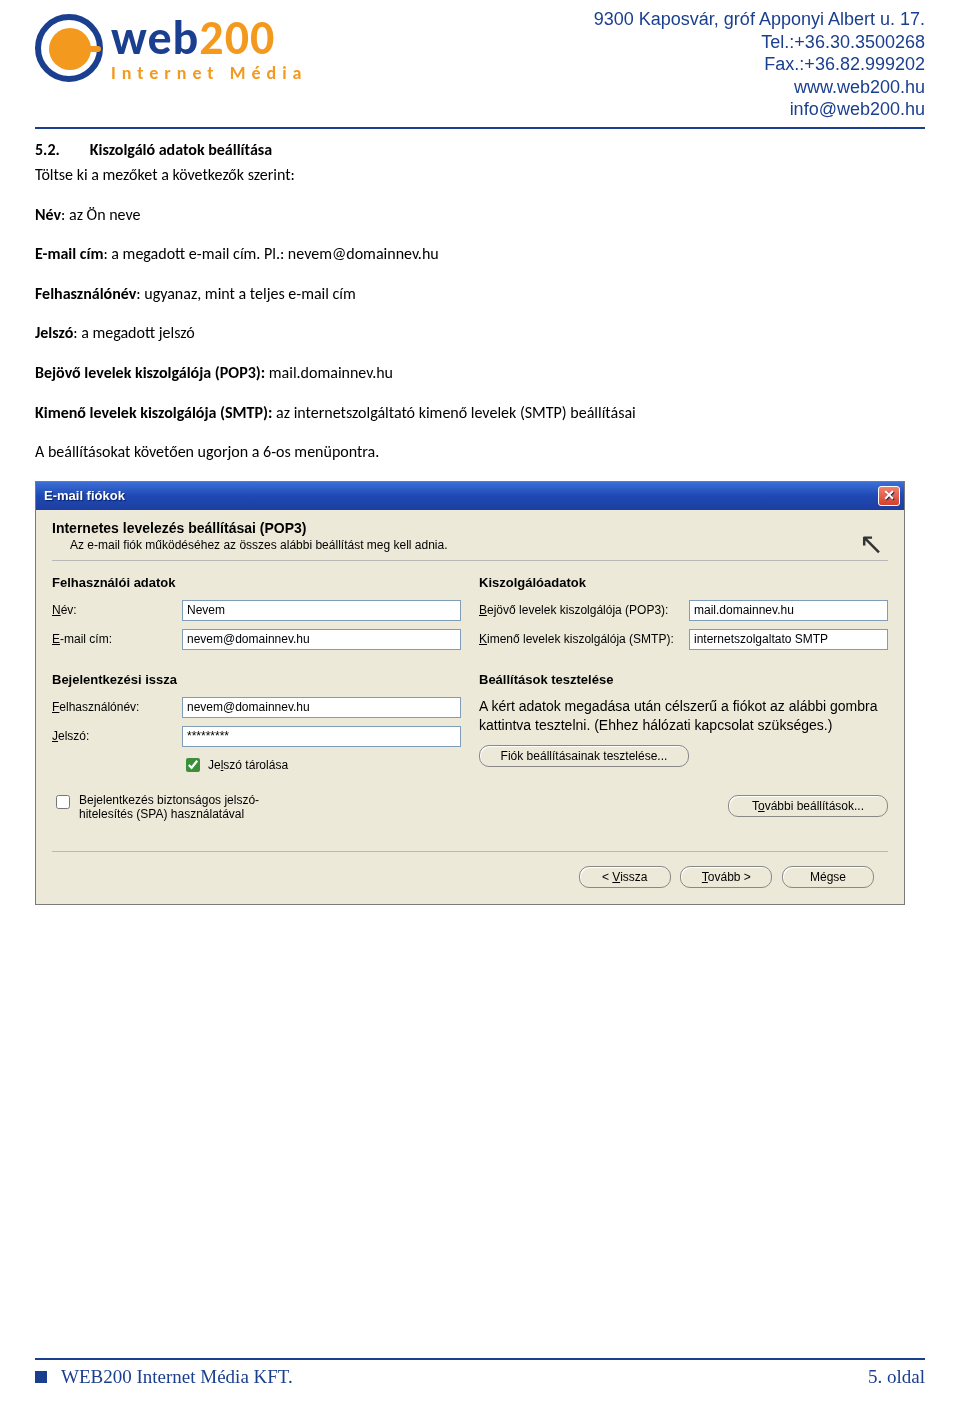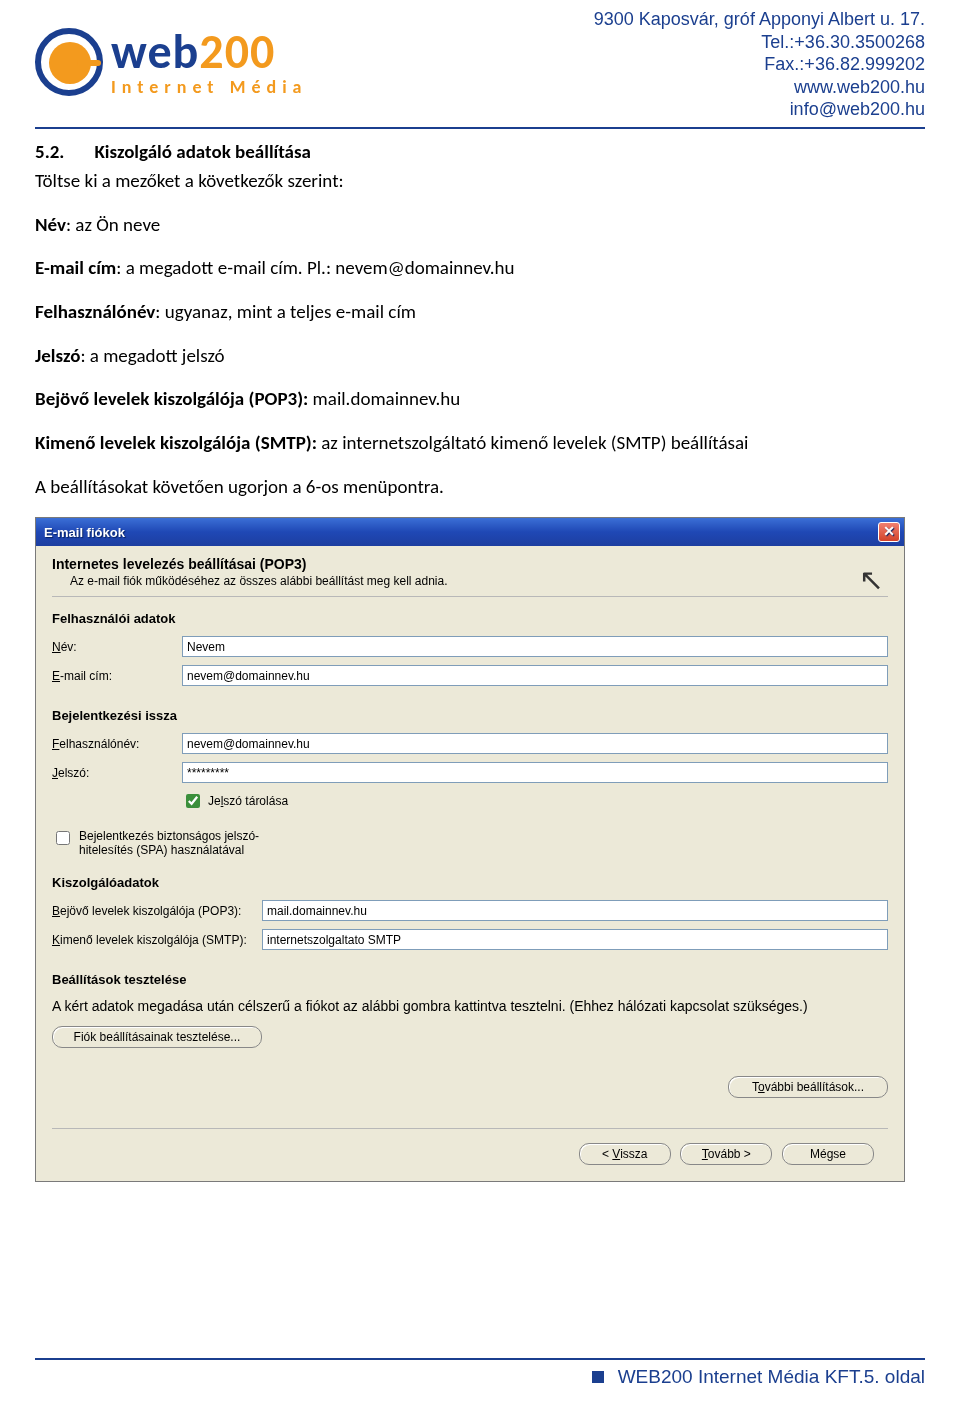--- a/index.html
+++ b/index.html
@@ -26,7 +26,7 @@
     display: flex;
     align-items: flex-start;
     gap: 8px;
-    margin-top: 20px;
+    margin-top: 6px;
   }
   .logo-mark {
     width: 68px; height: 68px;

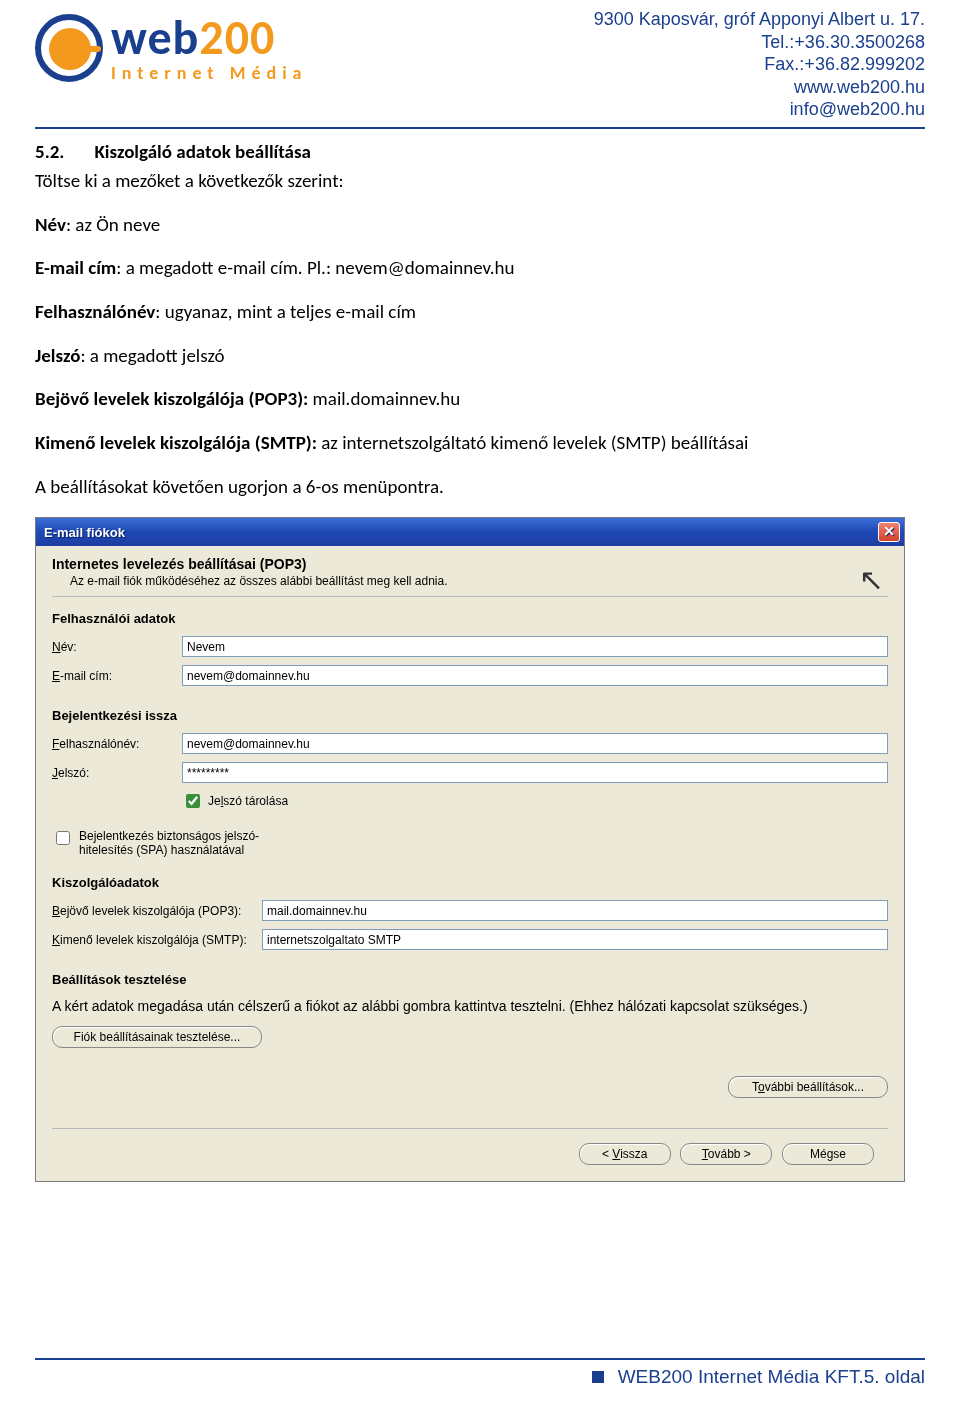--- a/index.html
+++ b/index.html
@@ -79,7 +79,7 @@
     margin:6px 0 10px 0;
   }
   
-  .doc { font-size:19px; line-height:1.35; }
+  .doc { font-size:16px; line-height:1.35; }
   .doc .sec-head { display:flex; gap:30px; font-weight:700; margin-bottom:4px;}
   .doc p { margin:0 0 18px 0; }
   .doc .b { font-weight:700; }

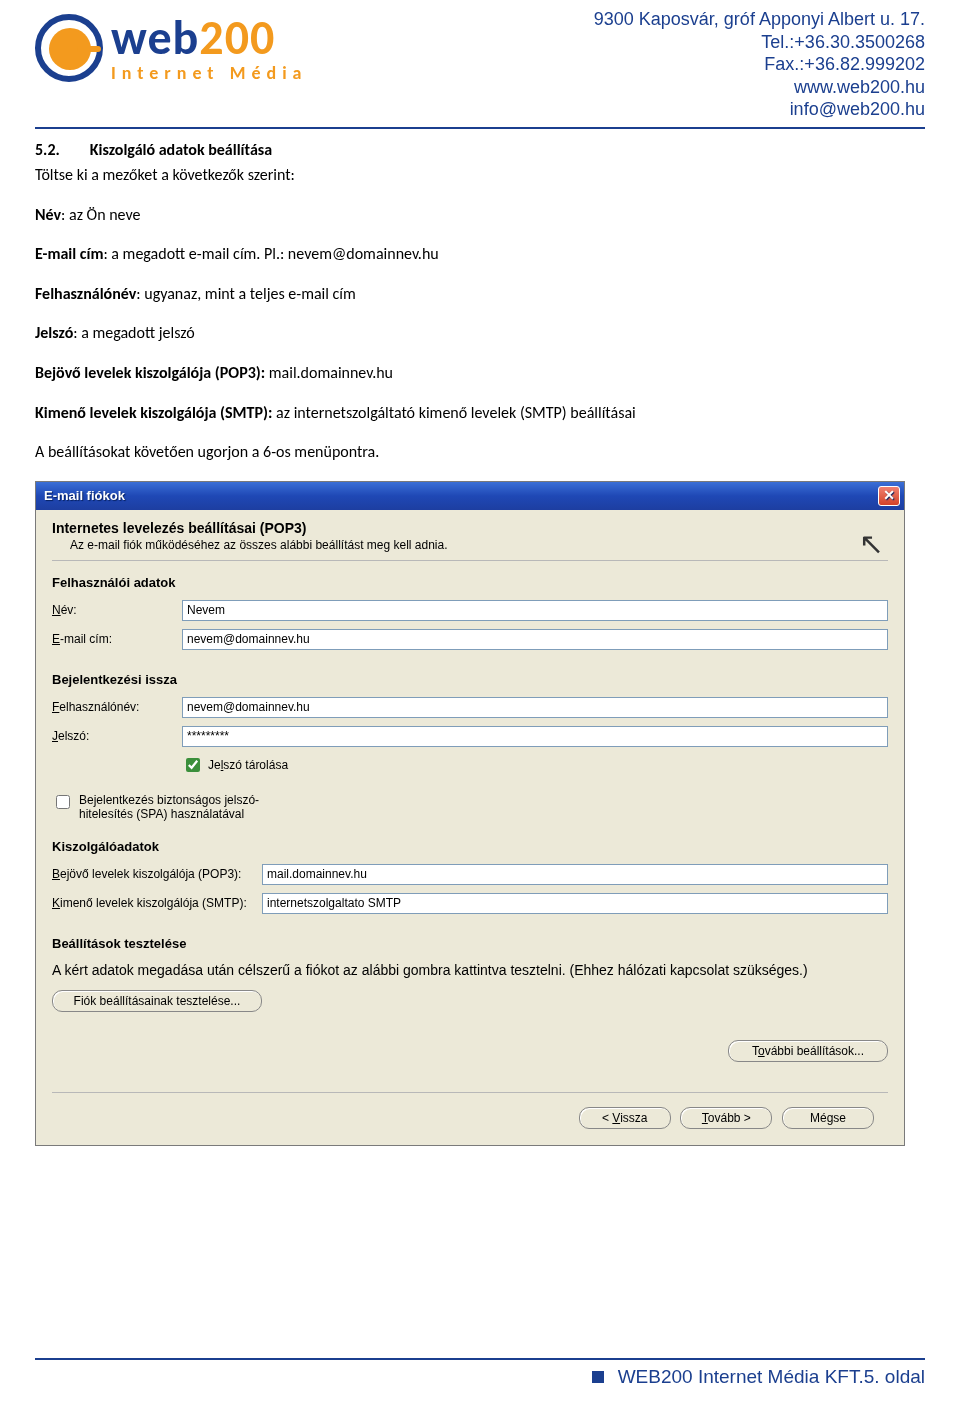--- a/index.html
+++ b/index.html
@@ -123,7 +123,7 @@
   .dlg-heading { font-weight:700; font-size:14px; margin-bottom:2px;}
   .dlg-sub { font-size:12px; margin:0 0 8px 18px;}
   .divider { border-top:1px solid #b8b8b8; margin:6px 0 14px 0;}
-  .cols { display:flex; gap:18px;flex-direction:column;}
+  .cols { display:flex; gap:18px;}
   .col { flex:1 1 0; }
   .grp-title{ font-weight:700; font-size:13px; margin-bottom:10px;}
   .frow { display:flex; align-items:center; margin-bottom:8px;}

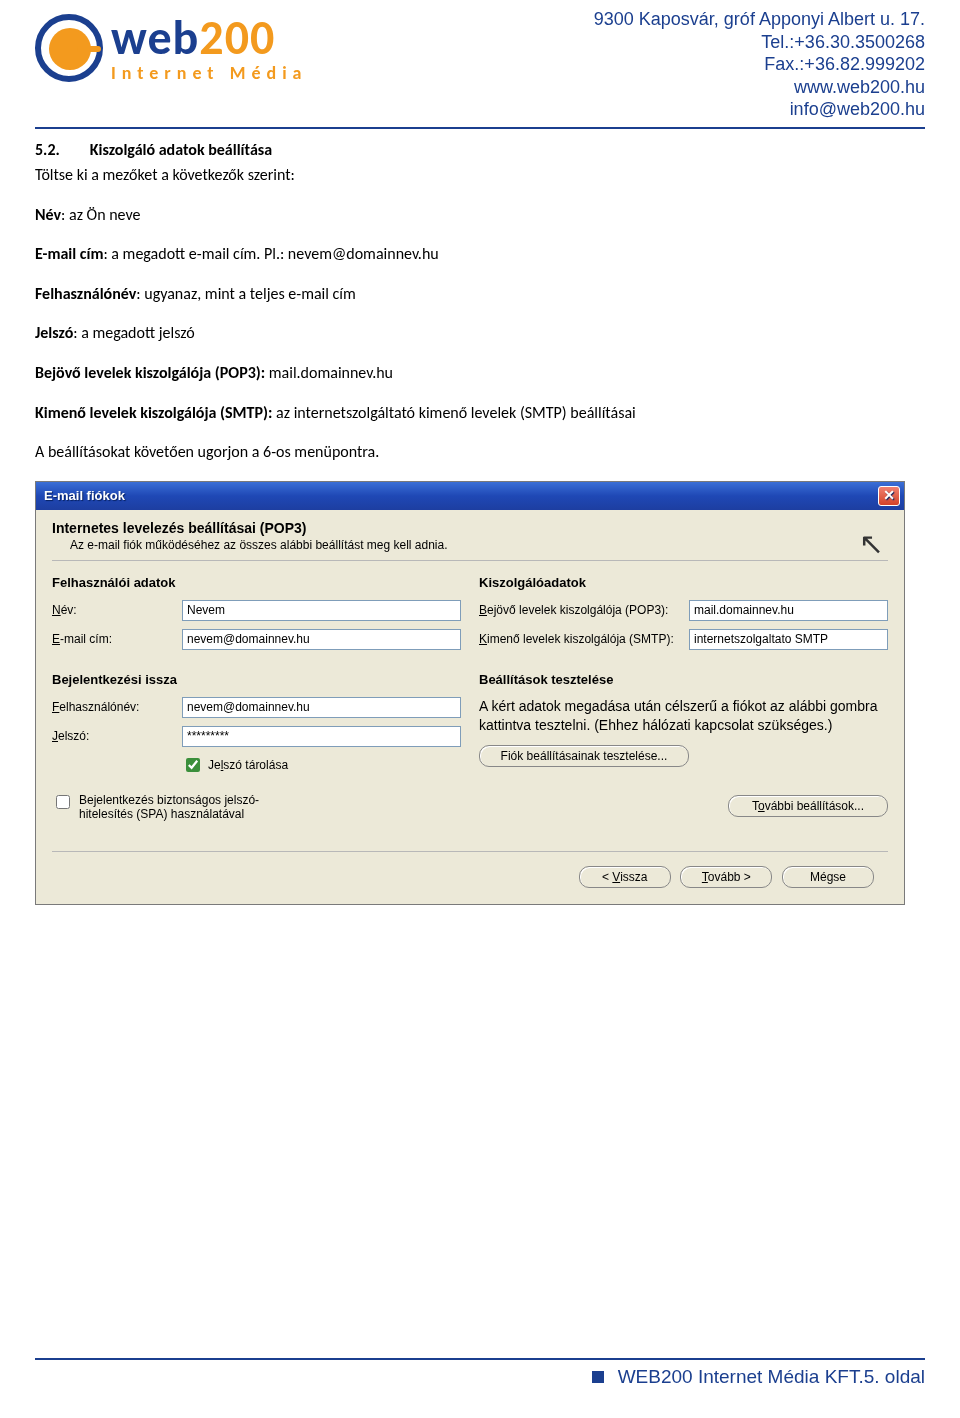--- a/index.html
+++ b/index.html
@@ -176,7 +176,7 @@
     left:35px; right:35px;
   }
   .footer hr{ border:none;border-top:2px solid #1b3f8f; margin:0 0 6px 0;}
-  .footer-row{display:flex;justify-content:flex-end;align-items:center;font-family:Liberation Sans, sans-serif;color:#1b3f8f;font-size:19px;}
+  .footer-row{display:flex;justify-content:space-between;align-items:center;font-family:Liberation Serif, serif;color:#1b3f8f;font-size:19px;}
   .footer-row .sq{width:12px;height:12px;background:#1b3f8f;display:inline-block;margin-right:14px;}
 </style>
 </head>

